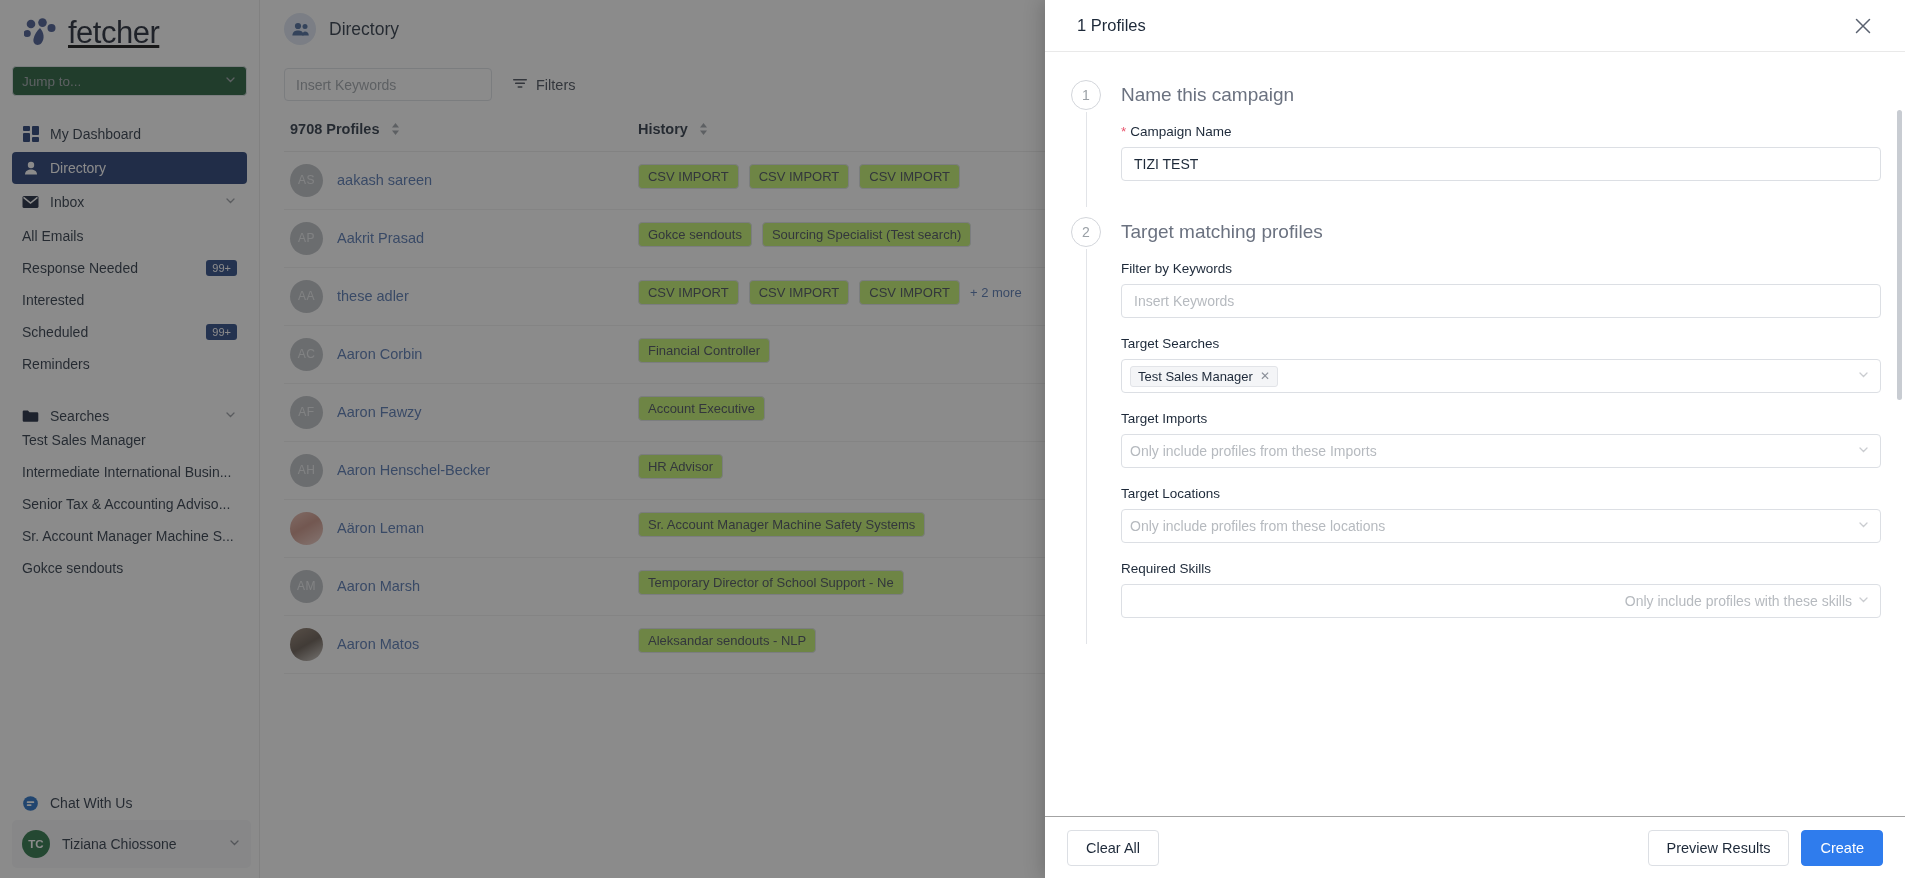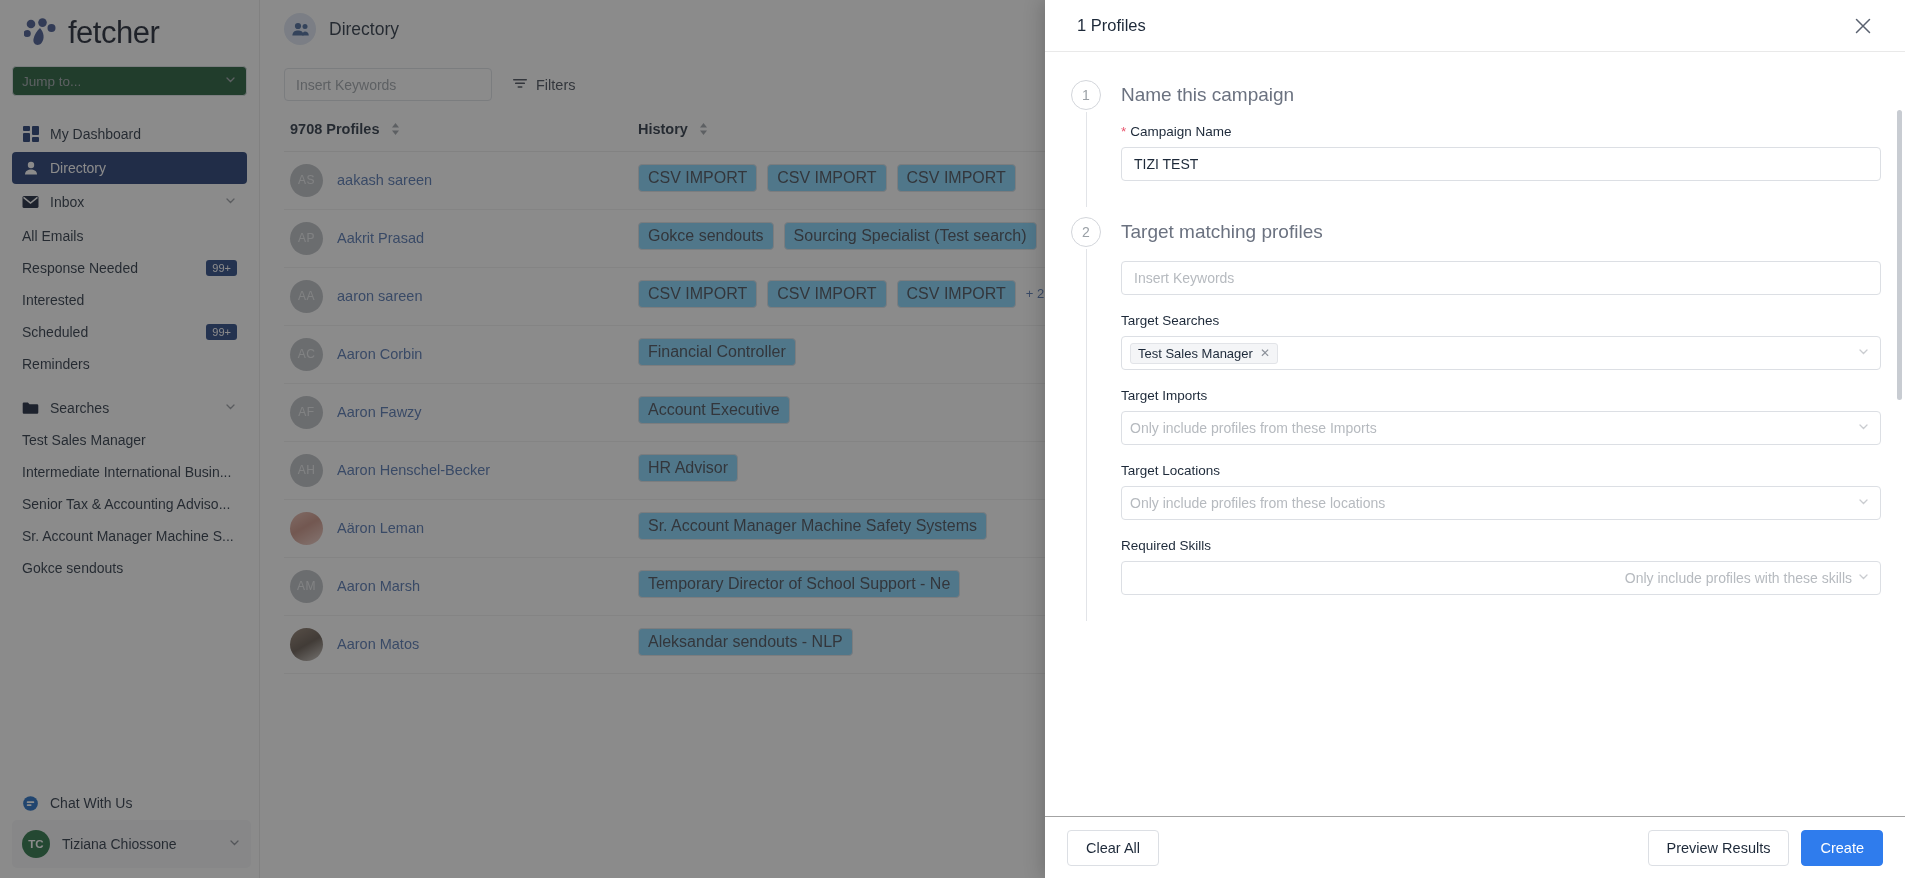--- a/index.html
+++ b/index.html
@@ -22,7 +22,7 @@
     padding: 0 12px;
     position: relative;
   }
-  .brand { display: flex; align-items: center; gap: 10px; padding: 14px 2px 6px 12px; height: 58px; }
+  .brand { display: flex; align-items: center; gap: 10px; padding: 14px 2px 6px 12px; height: 58px; text-decoration: underline; }
   .brand-mark { width: 34px; height: 30px; position: relative; flex: 0 0 34px; }
   .brand-text { font-size: 31px; letter-spacing: -0.5px; color: #111827; font-weight: 400; }
 

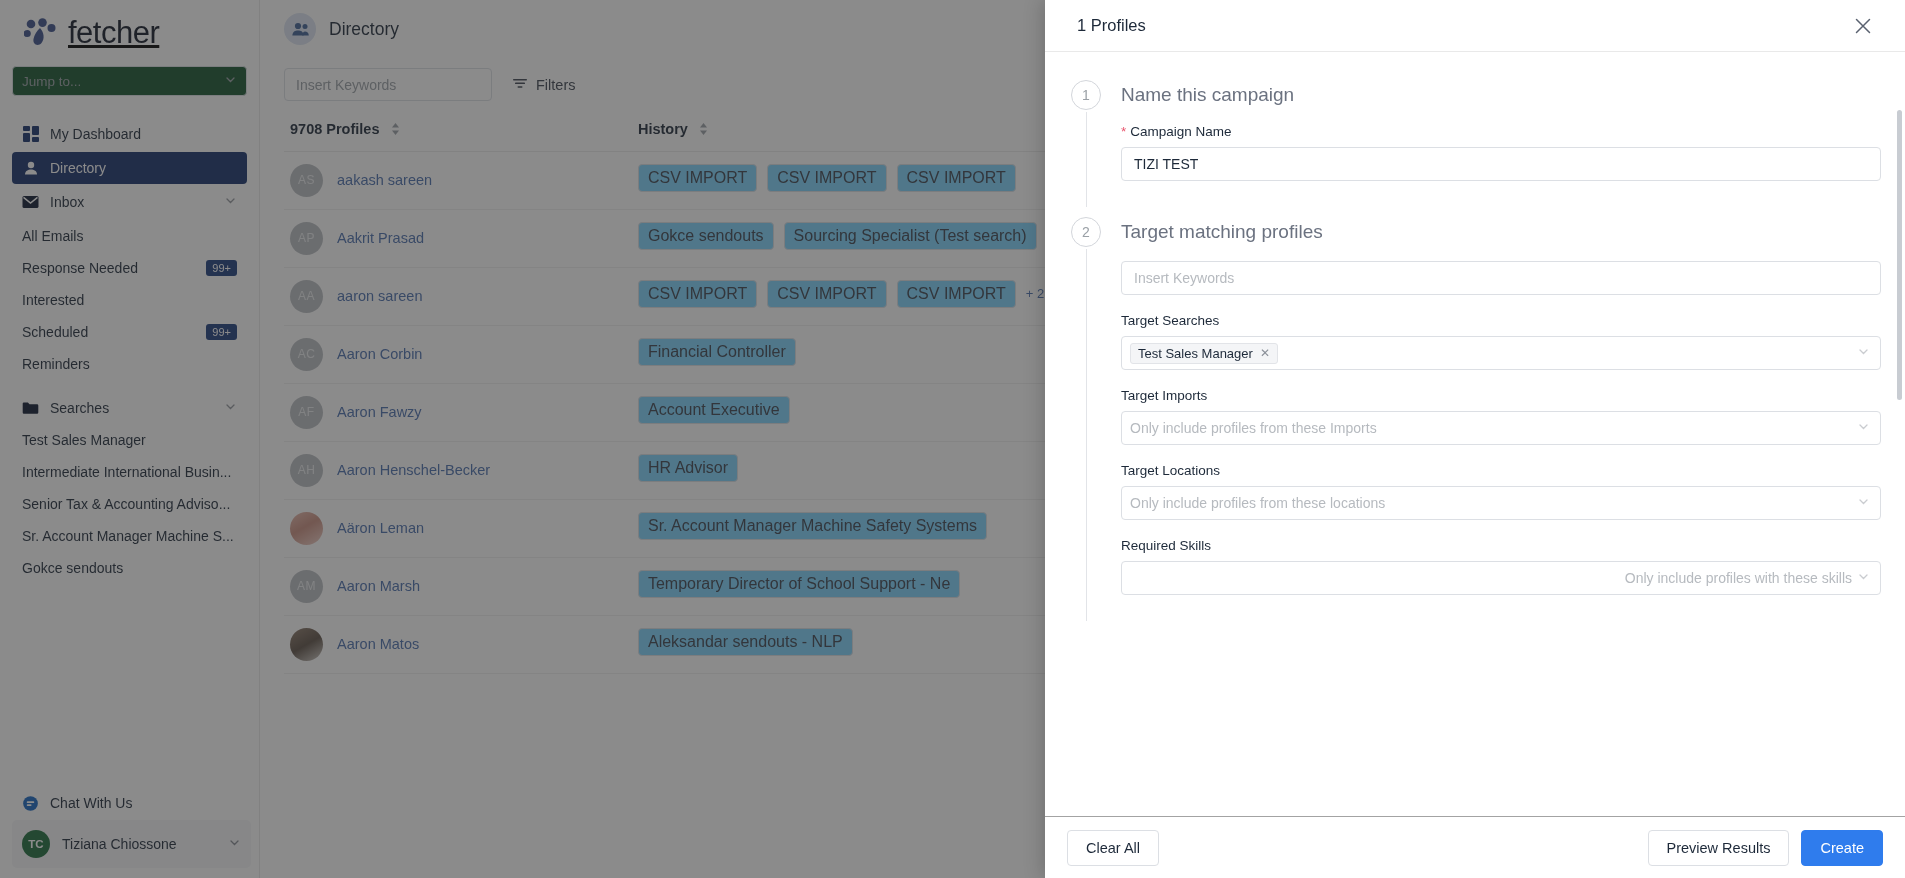--- a/index.html
+++ b/index.html
@@ -110,7 +110,7 @@
   .chips { display: flex; flex-wrap: wrap; gap: 8px 10px; align-items: center; }
   .chip {
     border: 1px solid #dcdfe4; border-radius: 4px; padding: 4px 9px;
-    font-size: 16px; color: #3c4450; white-space: nowrap; background: #7dd3fc;
+    font-size: 13px; color: #3c4450; white-space: nowrap; background: #bef264;
   }
   .more-link { font-size: 13px; color: #4b6fae; cursor: pointer; }
   .job-text { font-size: 14px; color: #3c4450; line-height: 1.42; }

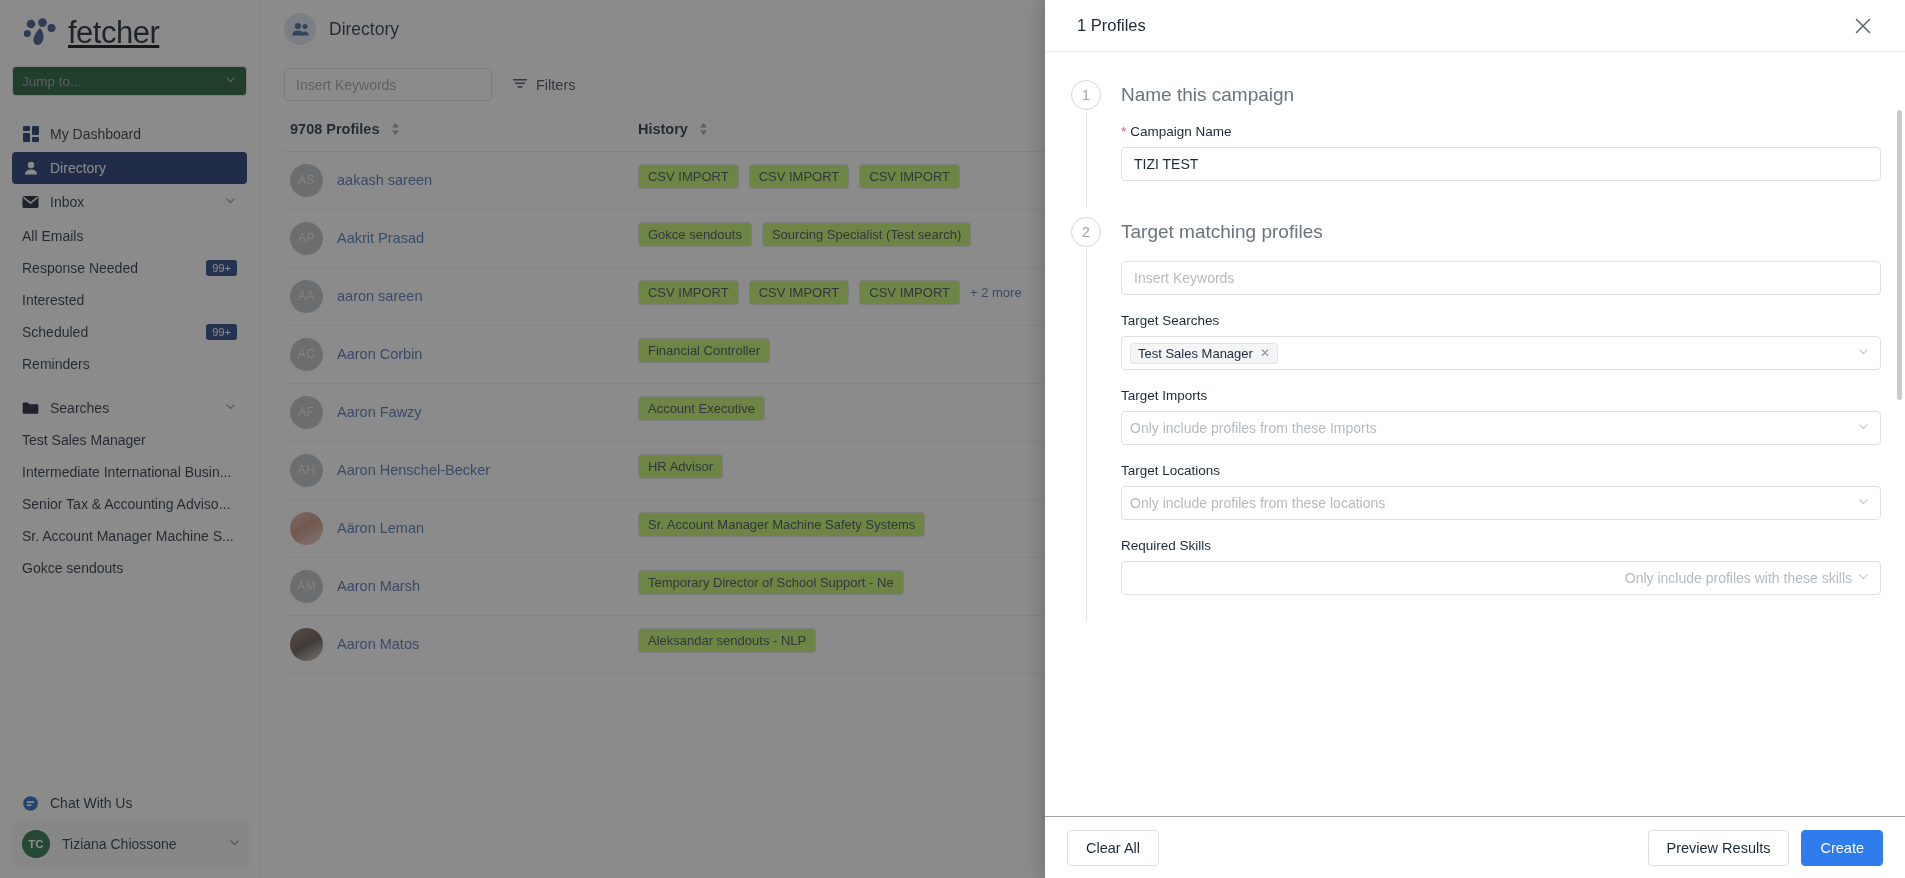--- a/index.html
+++ b/index.html
@@ -584,6 +584,7 @@
           <div class="step-title">Target matching profiles</div>
 
           <div class="field">
+            <label class="field-label">Filter by Keywords</label>
             <input class="txt-input" type="text" placeholder="Insert Keywords" style="">
           </div>
 

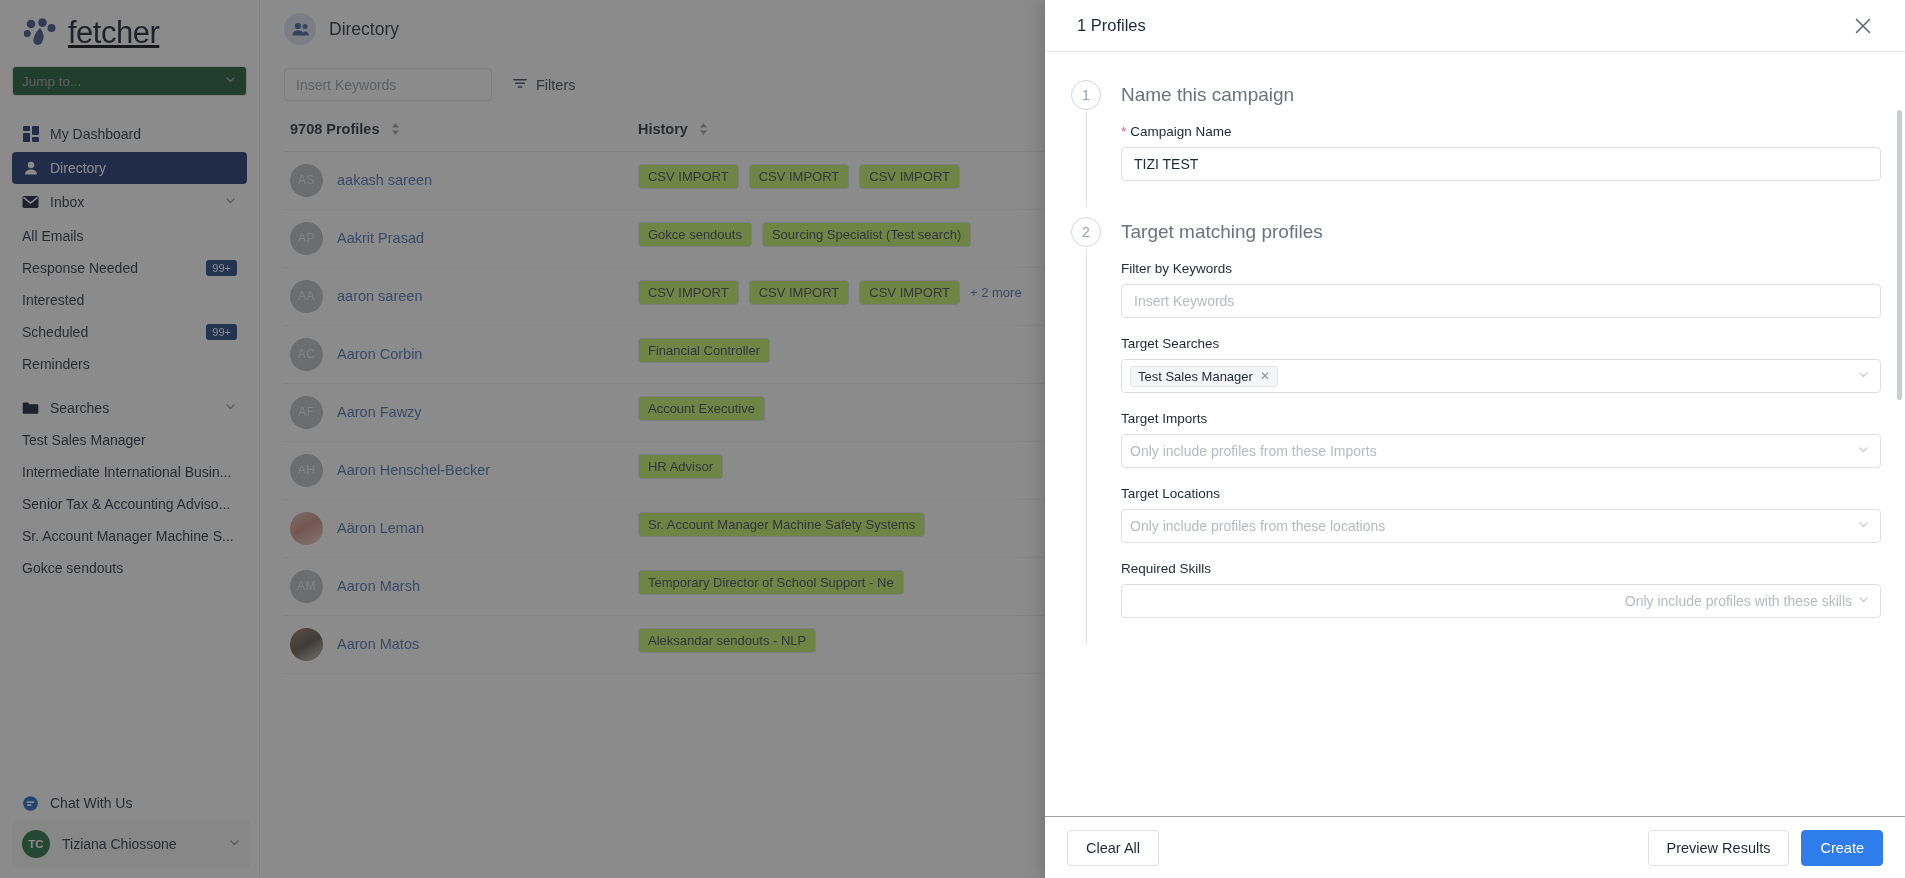--- a/index.html
+++ b/index.html
@@ -420,7 +420,7 @@
             <td>
                 <div class="profile-cell">
               <span class="pf-av">AA</span>
-              <span class="pf-name">aaron sareen</span>
+              <span class="pf-name">these adler</span>
             </div>
               </td>
             <td>

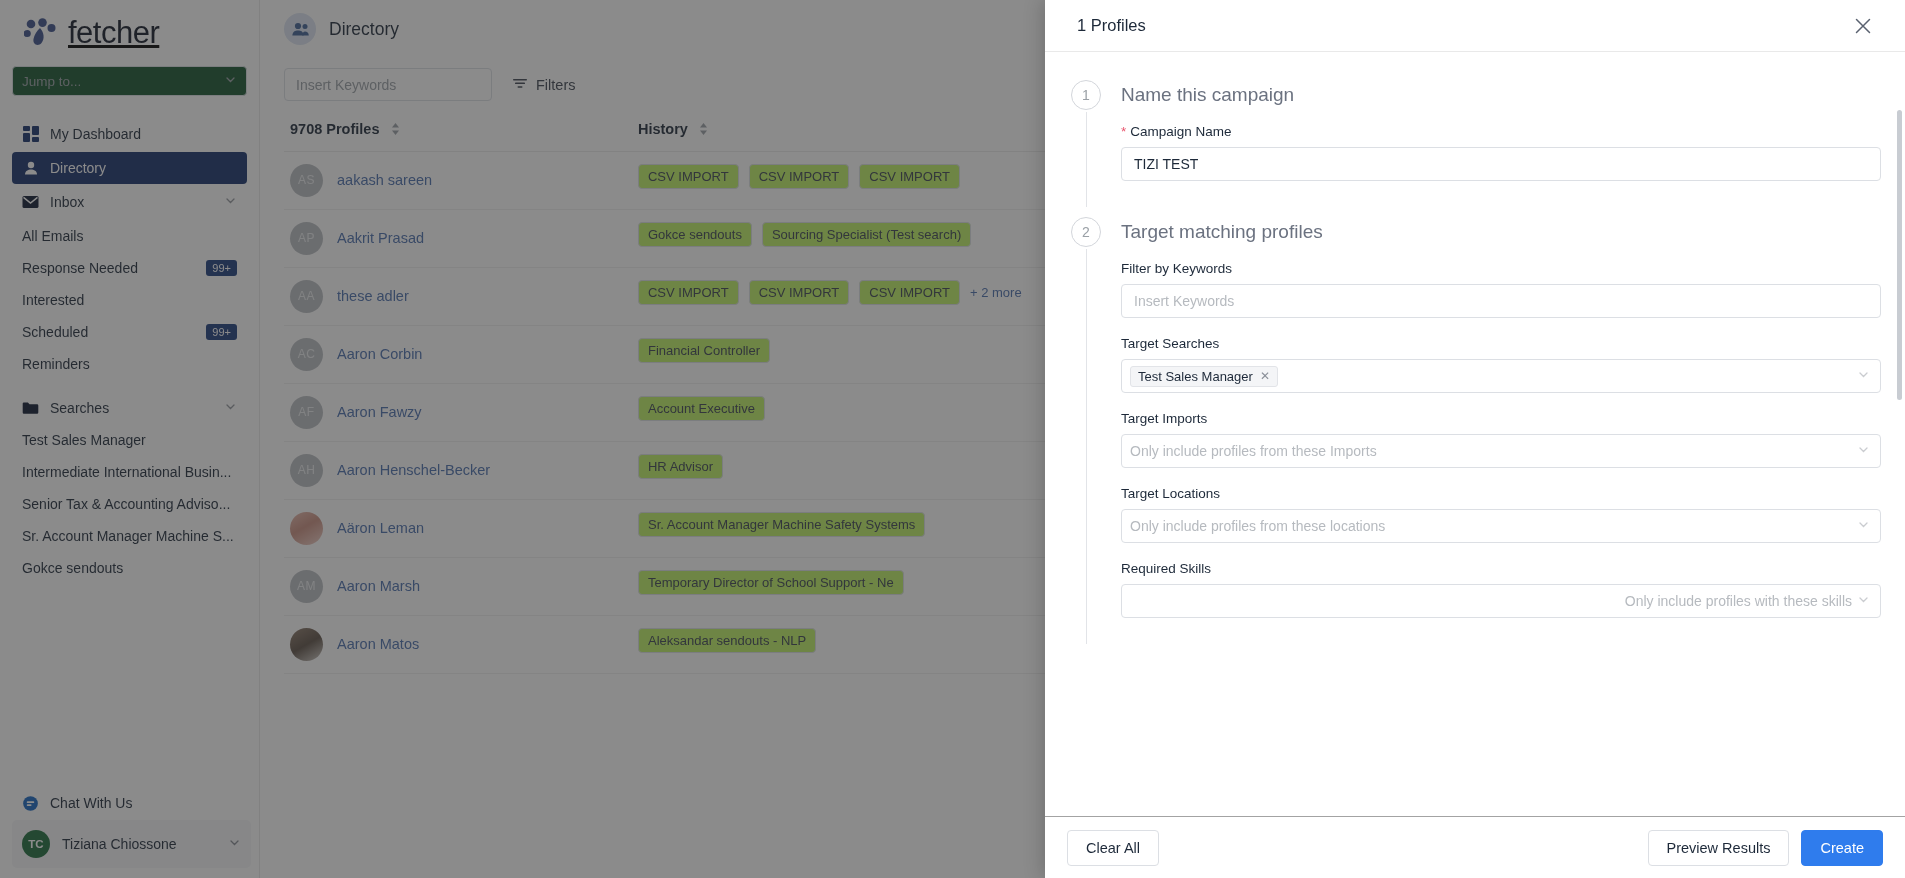--- a/index.html
+++ b/index.html
@@ -51,7 +51,7 @@
     border-radius: 3px; padding: 2px 6px; line-height: 1.1; font-weight: 400;
   }
   .group-head {
-    display: flex; align-items: center; gap: 11px; height: 32px; padding: 0 10px;
+    display: flex; align-items: flex-end; gap: 11px; height: 32px; padding: 0 10px;
     font-size: 14px; color: #1d2939; margin-top: 12px; cursor: pointer;
   }
   .group-head .chev { margin-left: auto; opacity: .55; }

